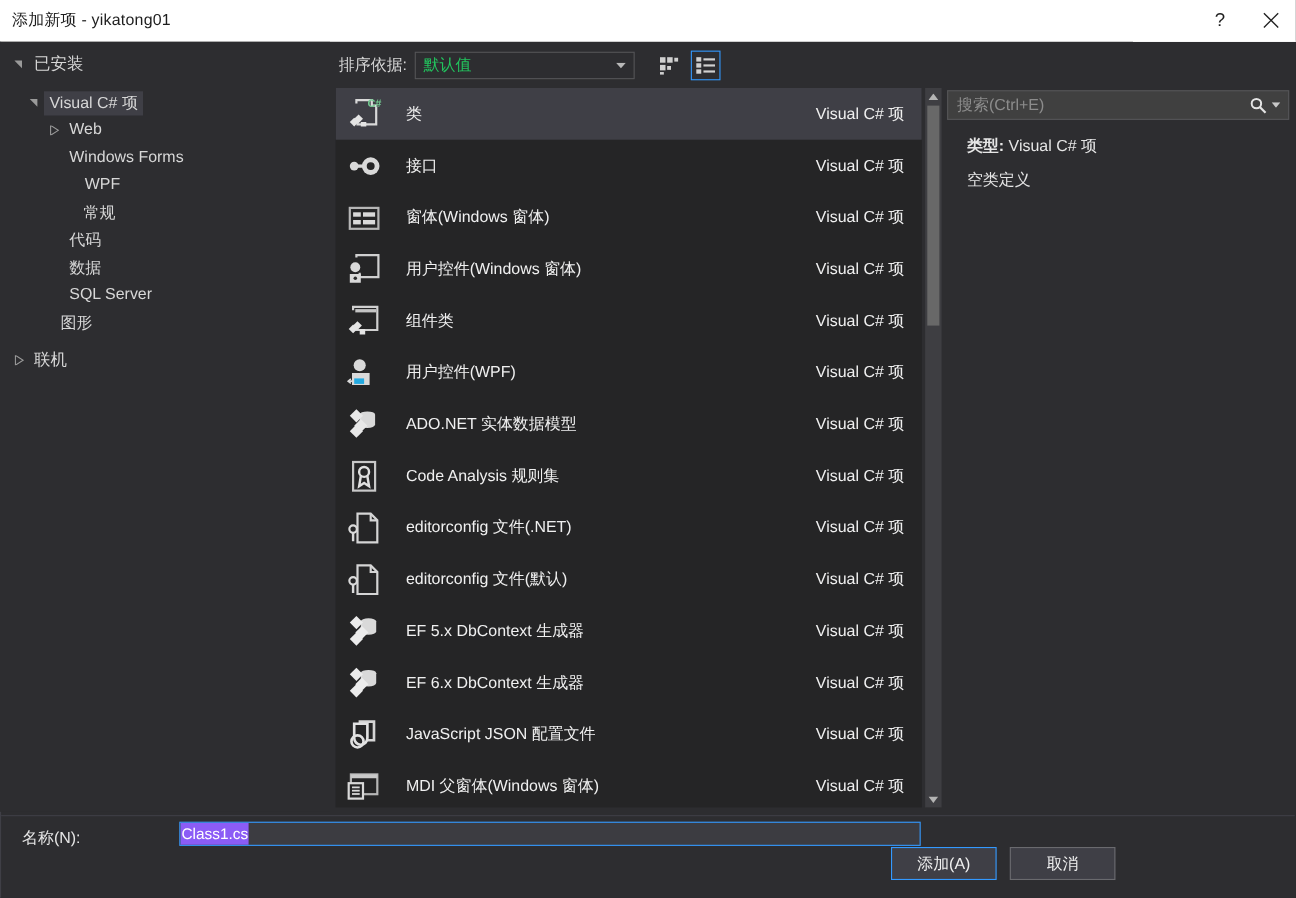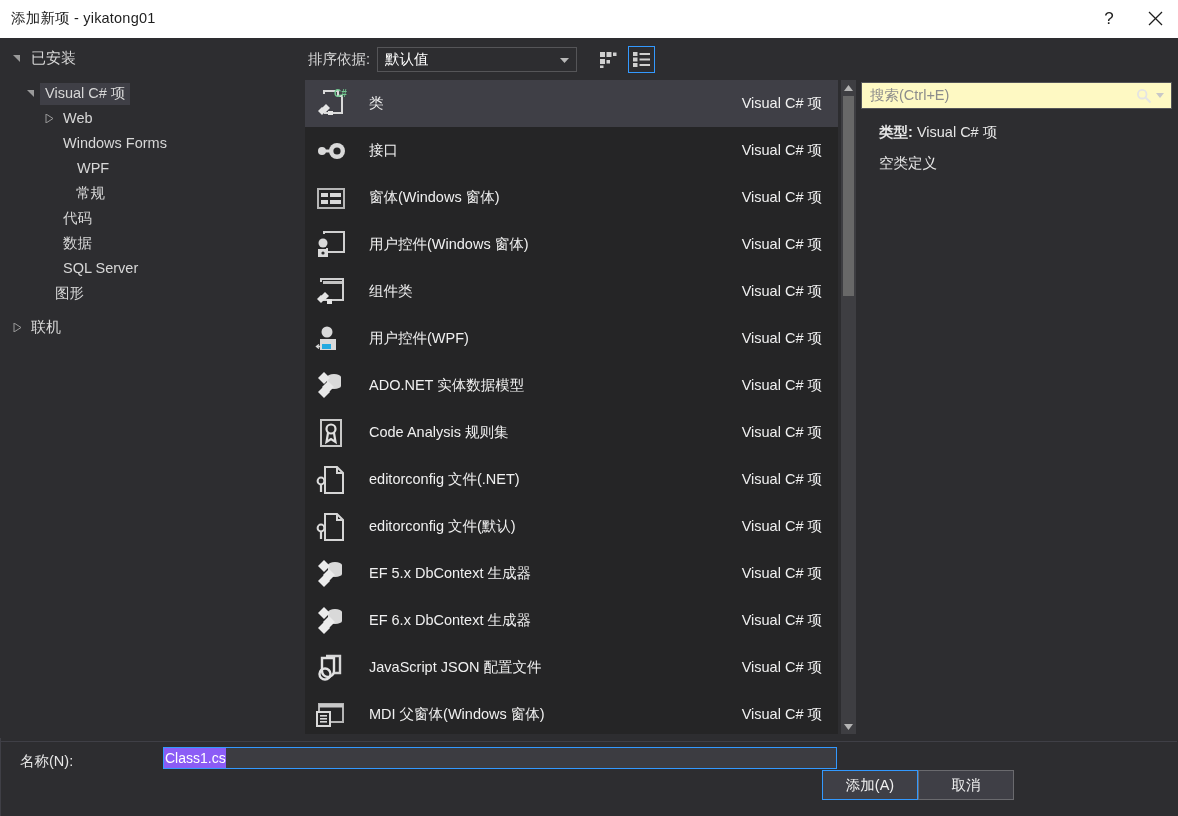--- a/index.html
+++ b/index.html
@@ -103,7 +103,7 @@
     cursor: default;
   }
   .sort-combo .val {
-    font-size: 14.5px; color: #ffffff;
+    font-size: 14.5px; color: #22c55e;
     margin-left: 7px;
   }
   .sort-combo .chev {

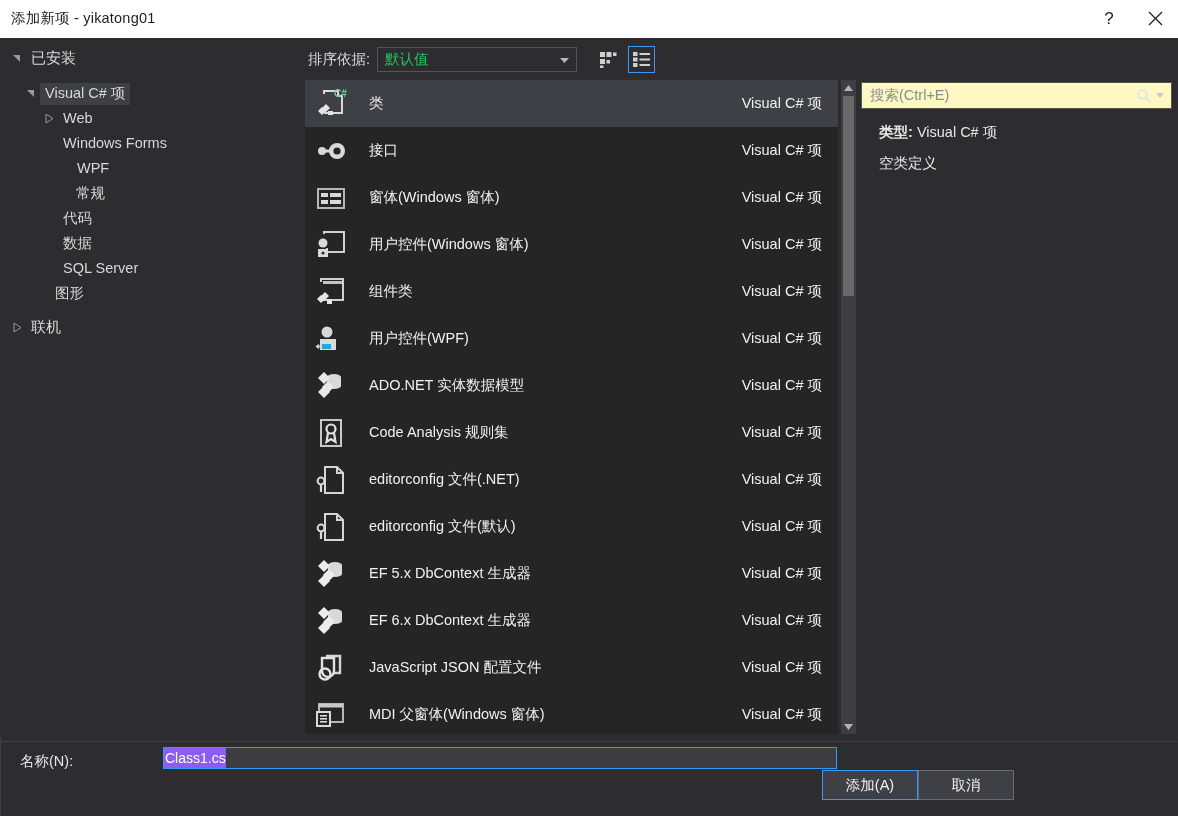--- a/index.html
+++ b/index.html
@@ -179,7 +179,7 @@
   .search-box {
     position: absolute; left: 5px; top: 44px;
     width: 311px; height: 27px;
-    background: #fef9c3;
+    background: #404040;
     border: 1px solid #555558;
     display: flex; align-items: center;
     cursor: text;

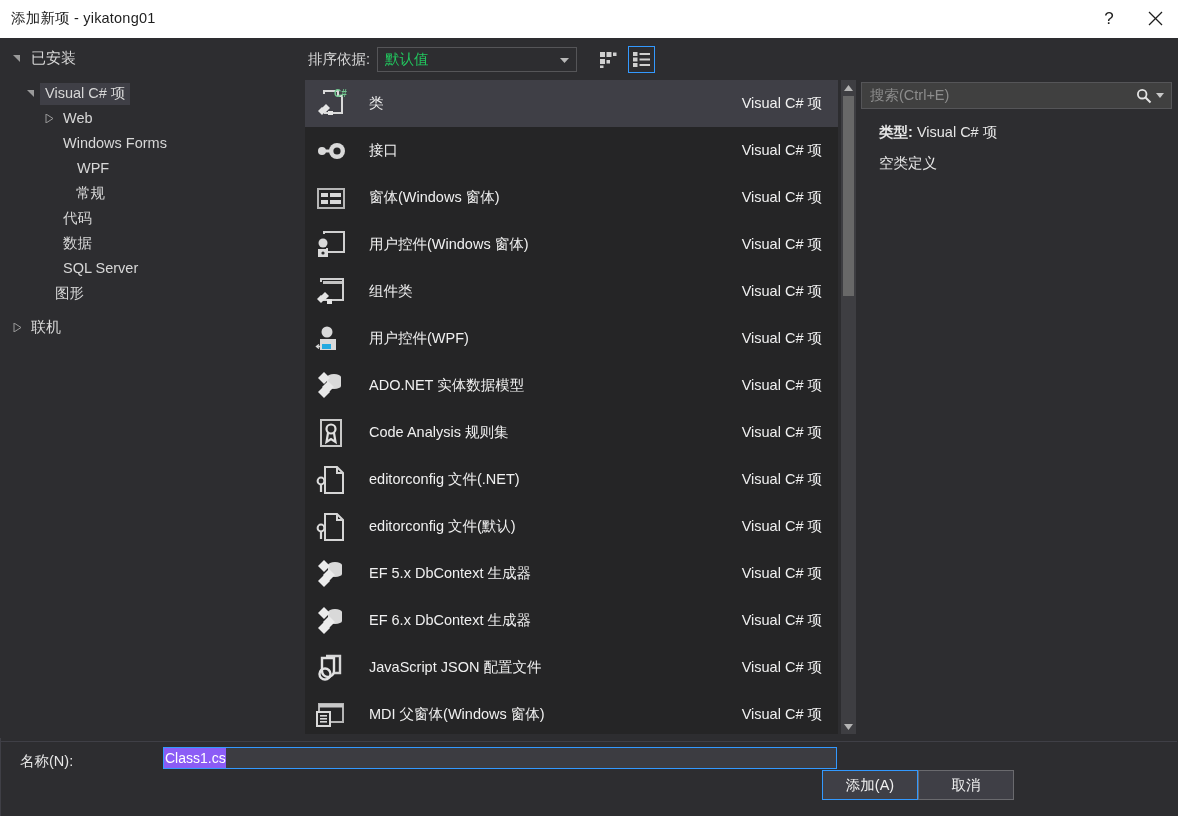--- a/index.html
+++ b/index.html
@@ -238,7 +238,7 @@
 
   .btn-row {
     position: absolute; right: 16px; bottom: 16px;
-    display: flex; 
+    display: flex; gap: 12px;
   }
   .btn {
     width: 96px; height: 30px;

